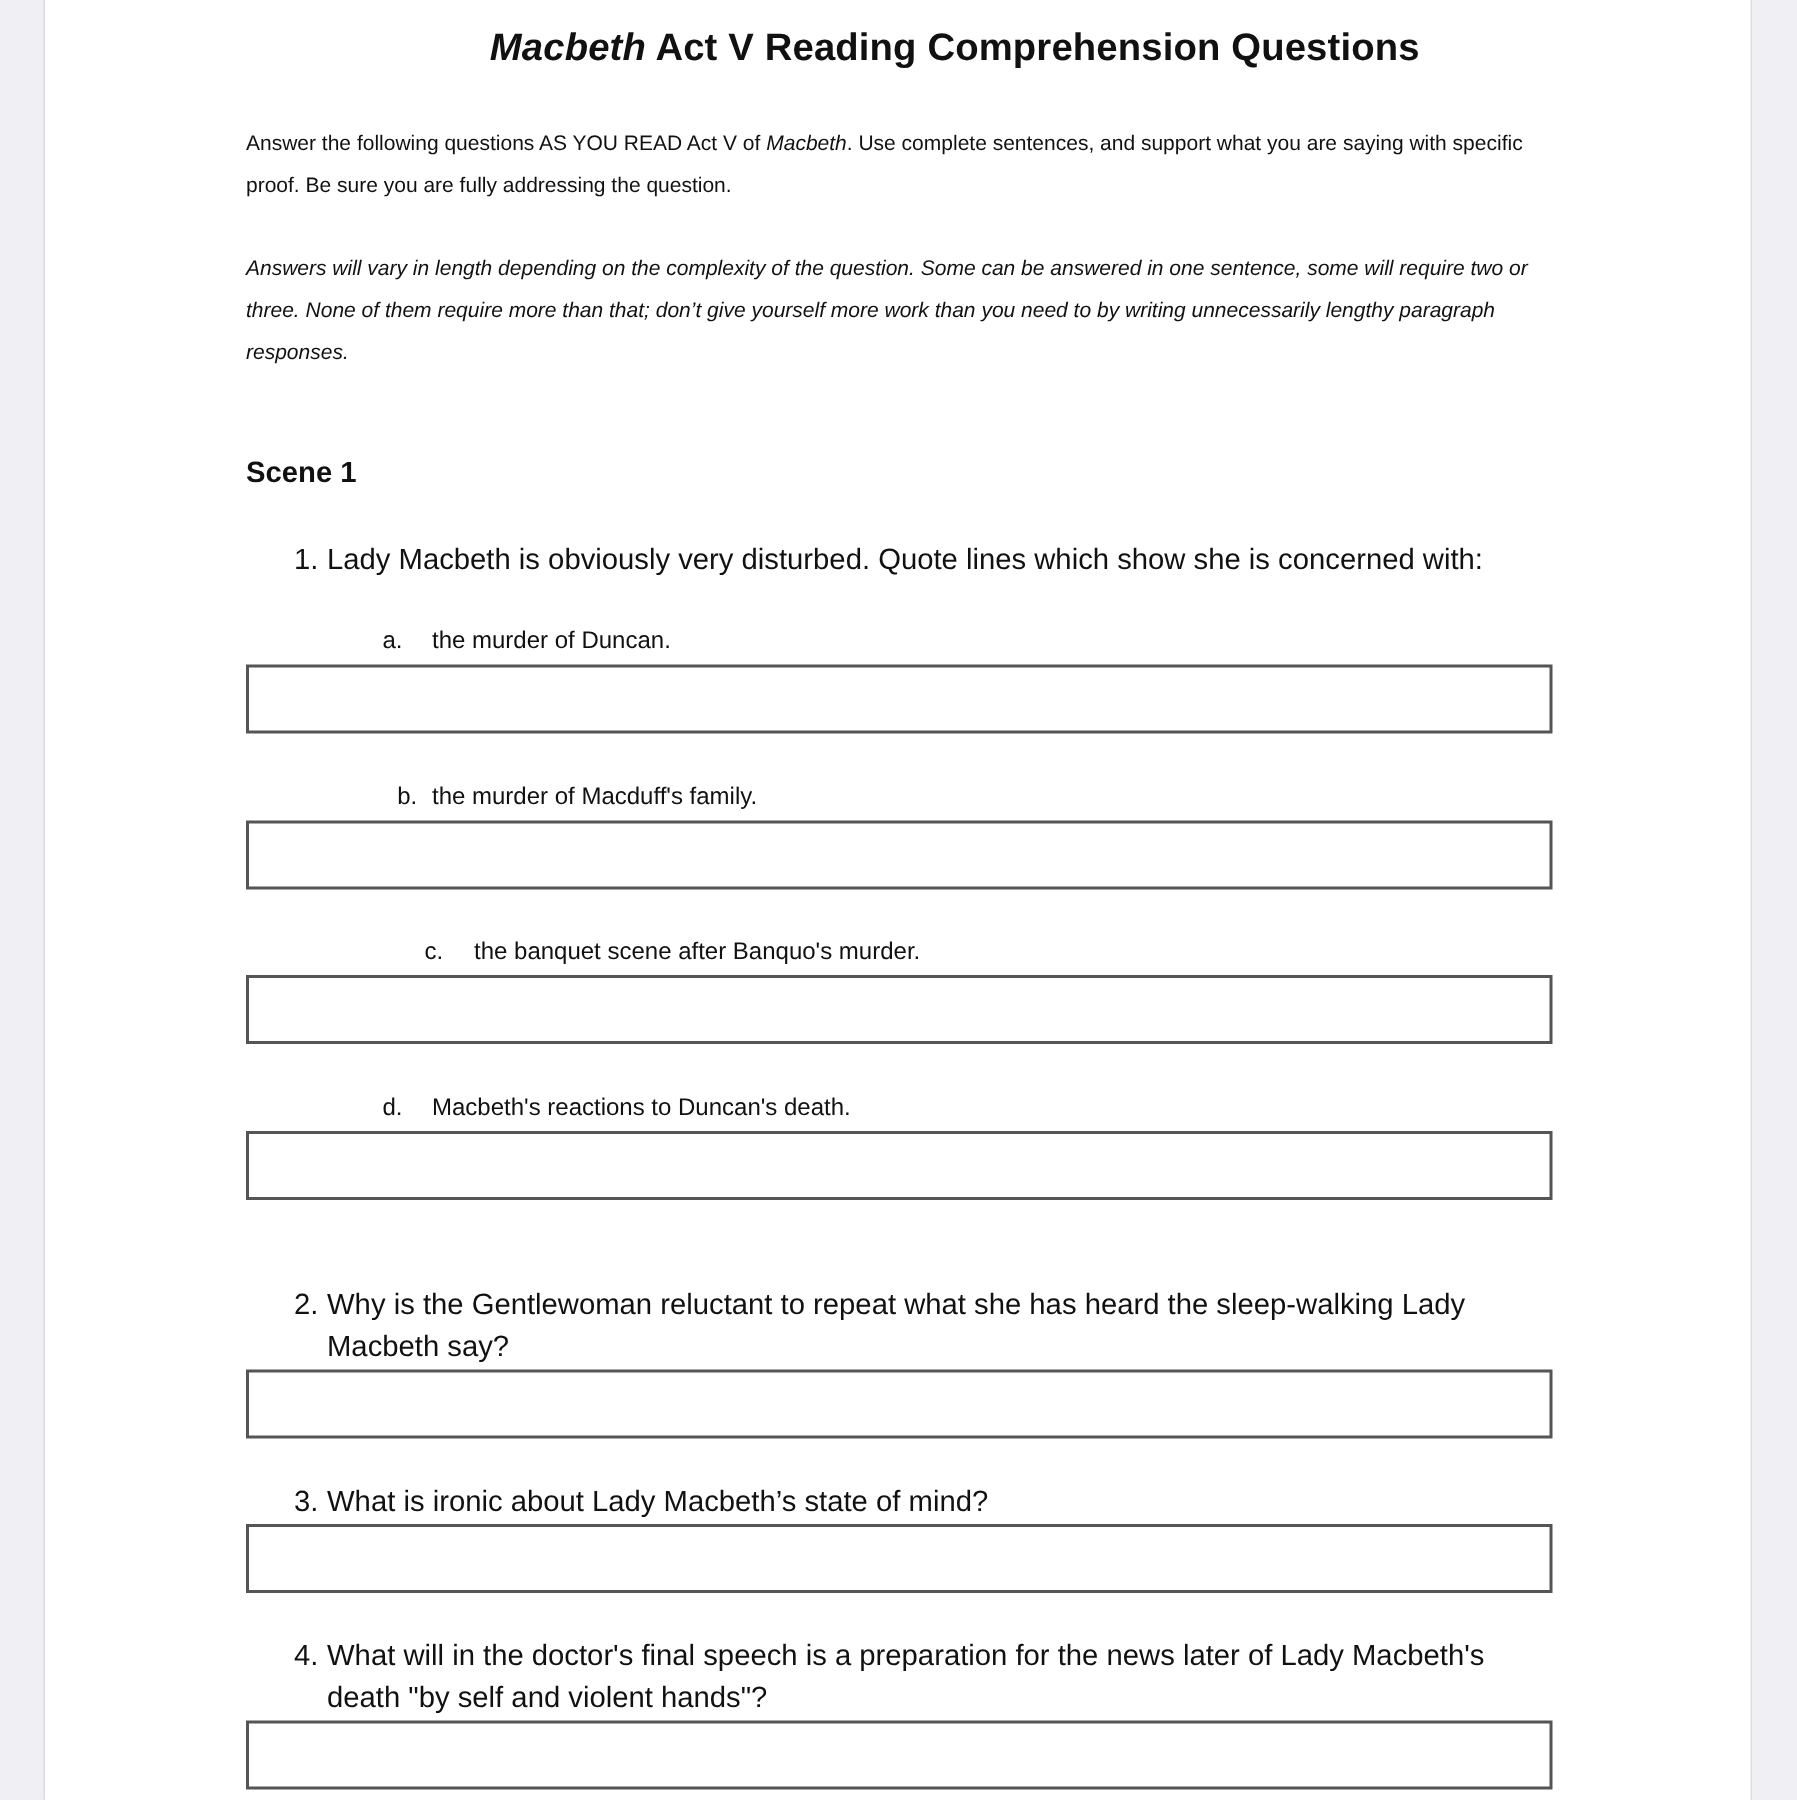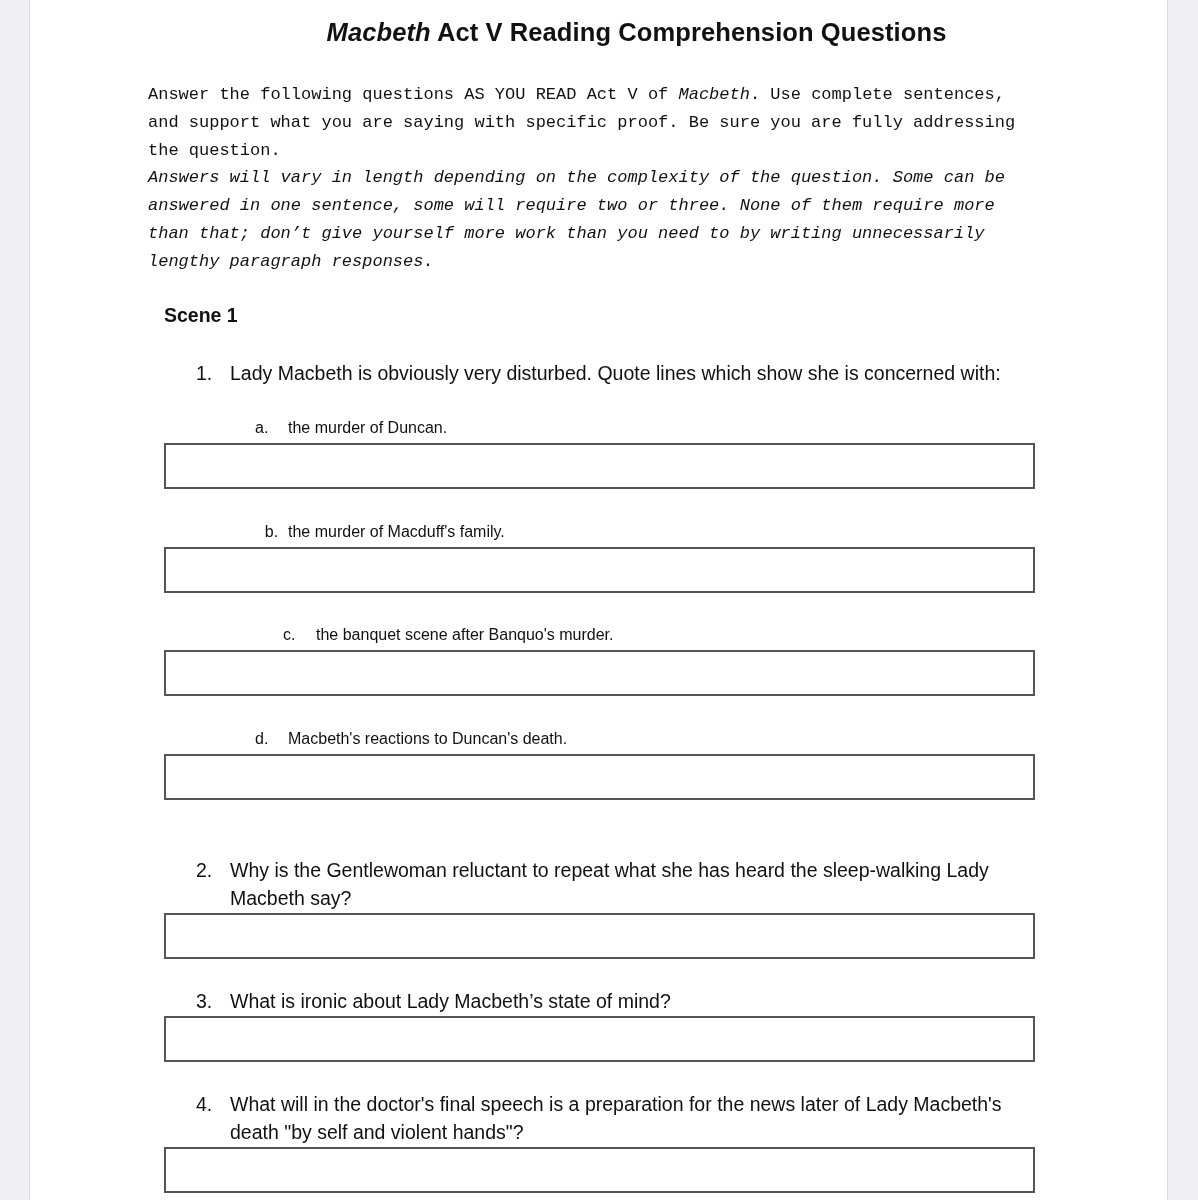--- a/index.html
+++ b/index.html
@@ -38,11 +38,10 @@
     .title .ital { font-style: italic; }
     .para {
       position: absolute;
-      left: 118px;
+      left: 134px;
       width: 880px;
-      font-size: 17px;
+      font-size: 14px;
       line-height: 28px;
-      font-family: Liberation Mono, monospace;
     }
     .para.intro { top: 81px; }
     .para.note { top: 164px; font-style: italic; }

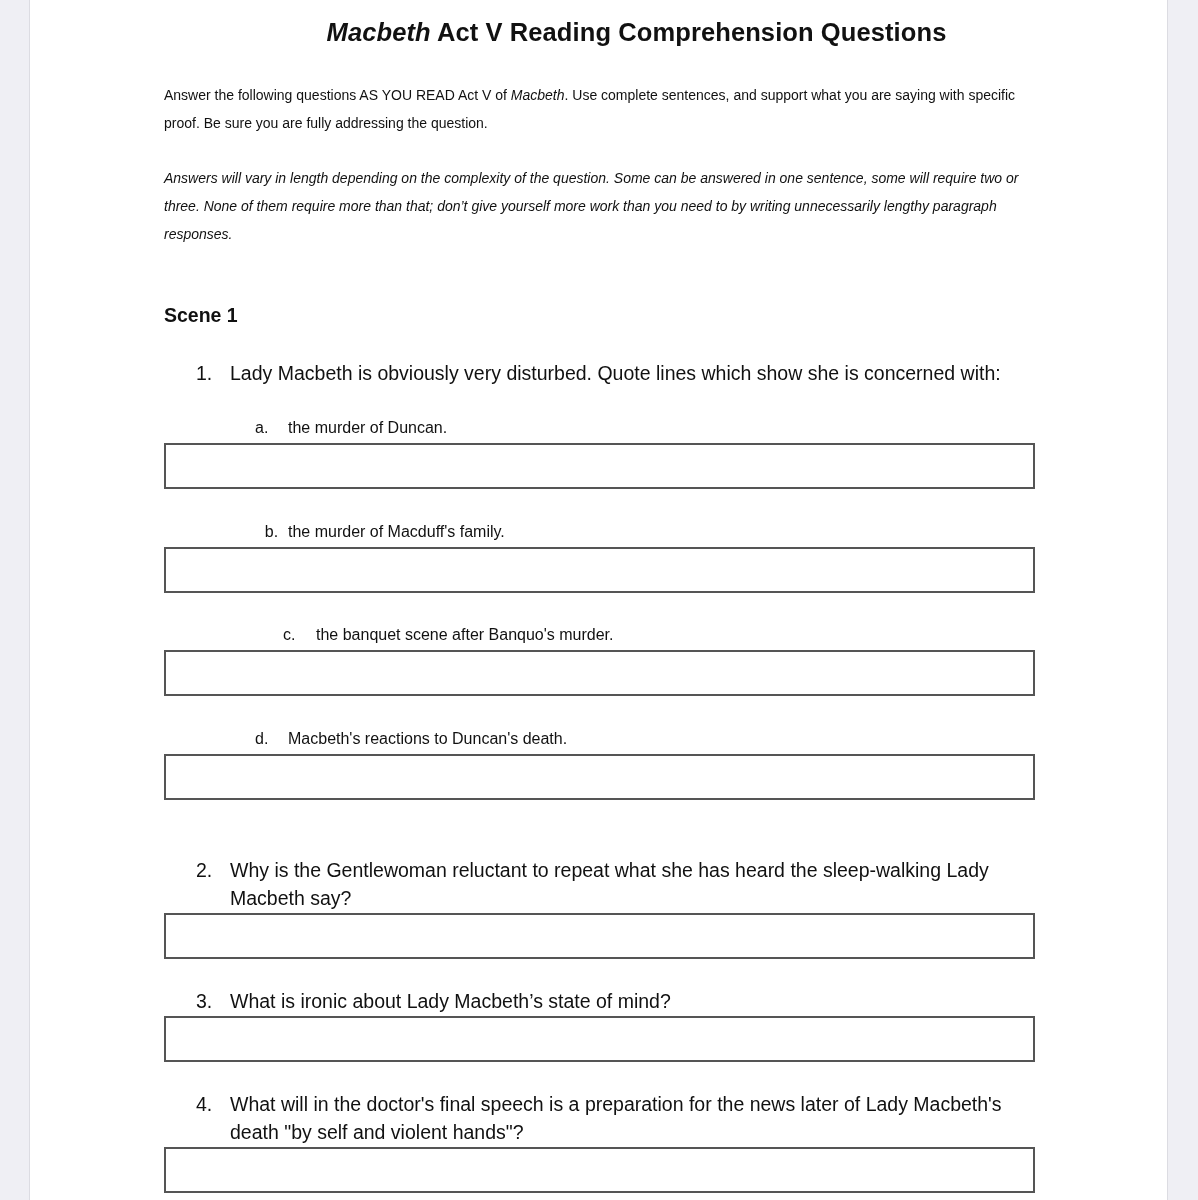--- a/index.html
+++ b/index.html
@@ -67,7 +67,7 @@
     }
     .q .qtext {
       display: block;
-      margin-left: 34px;
+      margin-left: 22px;
     }
     .sub {
       position: absolute;

